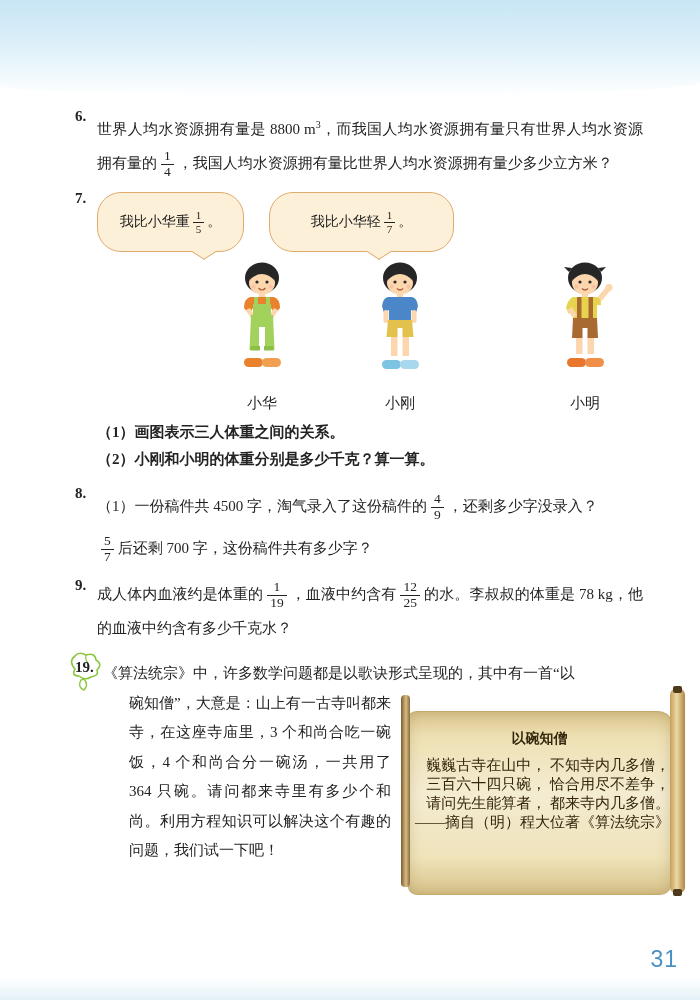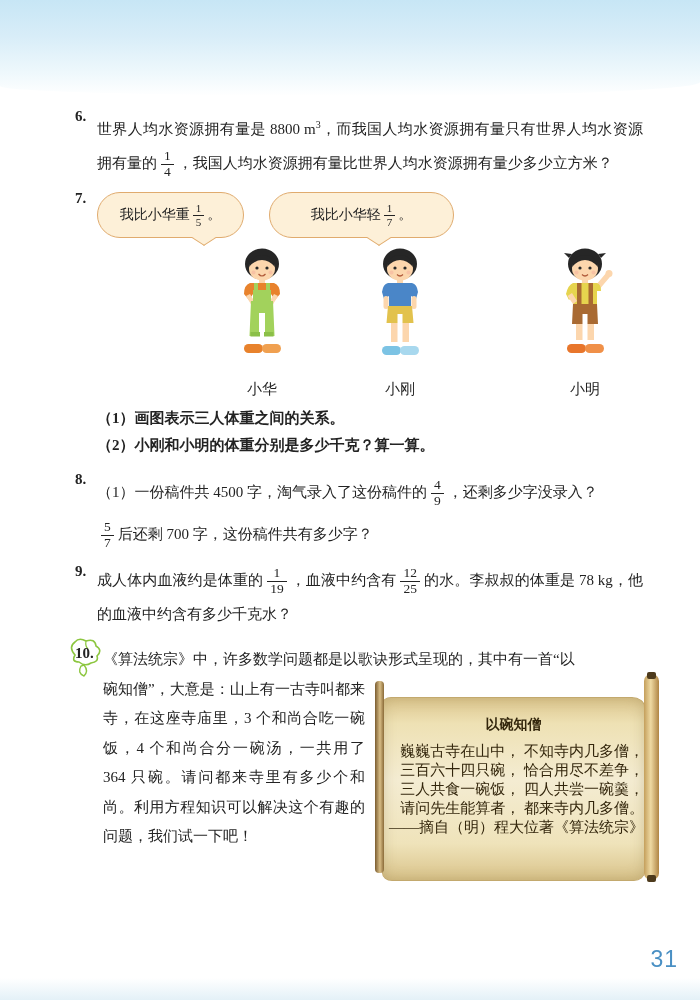--- a/index.html
+++ b/index.html
@@ -40,7 +40,7 @@
   .bubbles { display:flex; align-items:flex-start; margin-top:2px; }
   .bubble {
     position:relative; background:#fdf0d8; border:1.5px solid #e0ab6e;
-    border-radius:24px; height:46px; display:flex; align-items:center;
+    border-radius:24px; height:60px; display:flex; align-items:center;
     justify-content:center; font-size:14px; box-sizing:border-box; flex:none;
   }
   .bubble-tail {

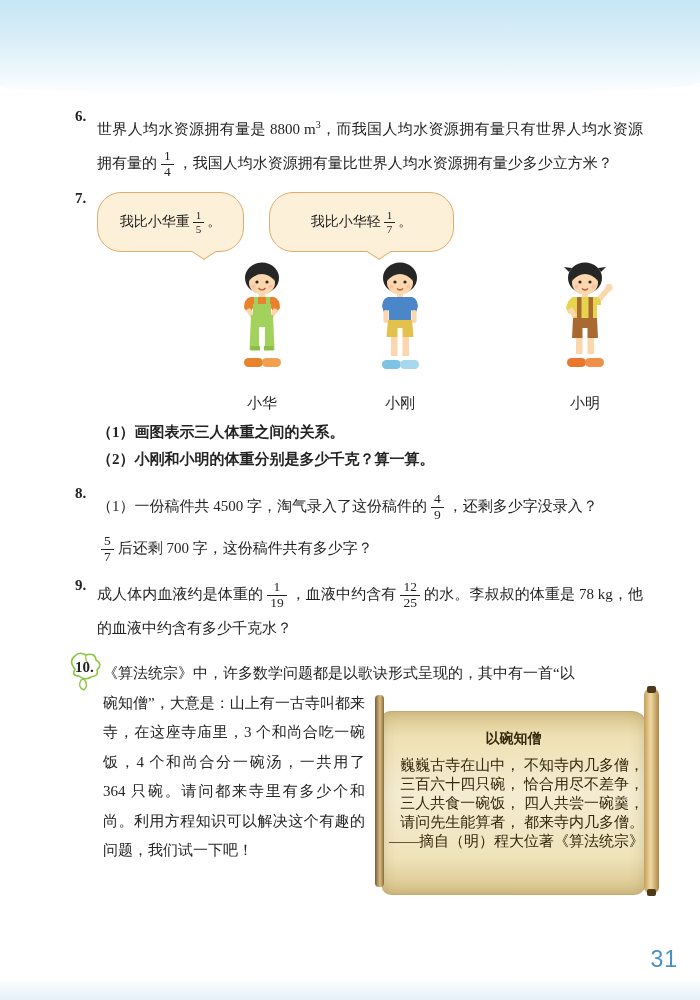--- a/index.html
+++ b/index.html
@@ -261,7 +261,7 @@
         <path d="M19 28 Q24 34 19 39 Q12 36 16 29 Z" fill="none" stroke="#8cc63f" stroke-width="1.4"></path>
         <path d="M21 4 Q20 9 23 12" fill="none" stroke="#8cc63f" stroke-width="1.2"></path>
       </svg>
-      <span class="num-text">10.</span>
+      <span class="num-text">19.</span>
     </div>
     <div class="pbody">
       <div class="p10-line1">《算法统宗》中，许多数学问题都是以歌诀形式呈现的，其中有一首“以</div>

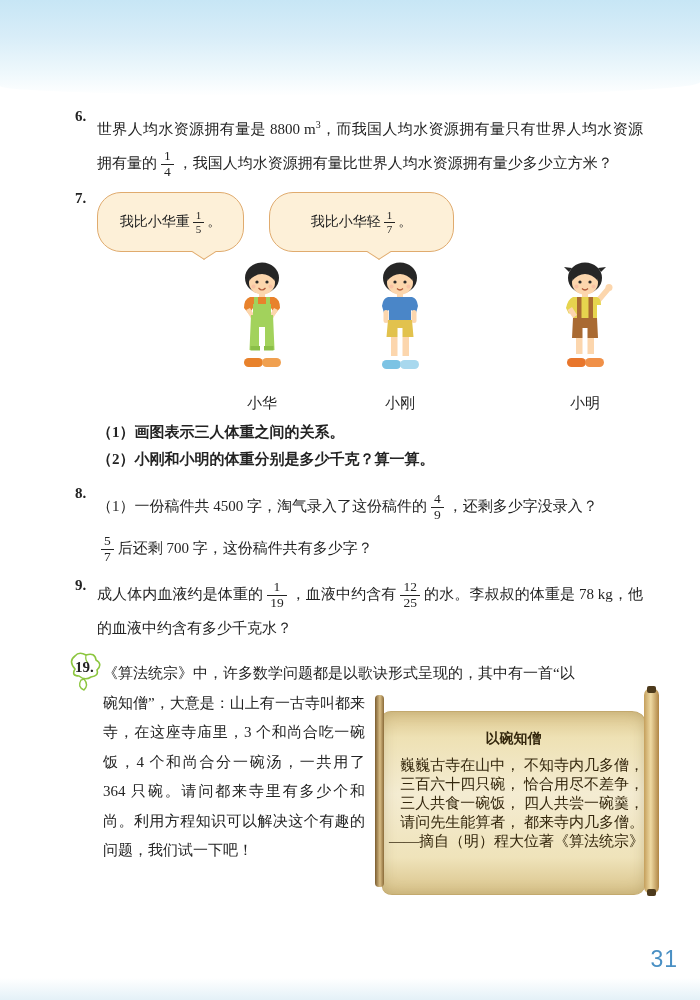--- a/index.html
+++ b/index.html
@@ -60,7 +60,7 @@
   }
   .pnum .num-text { position:relative; z-index:1; }
   .p10-line1 { line-height:29.5px; white-space:nowrap; }
-  .p10-cols { display:flex; }
+  .p10-cols { display:flex;margin-left:26px; }
   .p10-left { width:262px; flex:none; line-height:29.5px; text-align:justify; }
   .p10-right { flex:1; padding-left:10px; }
 

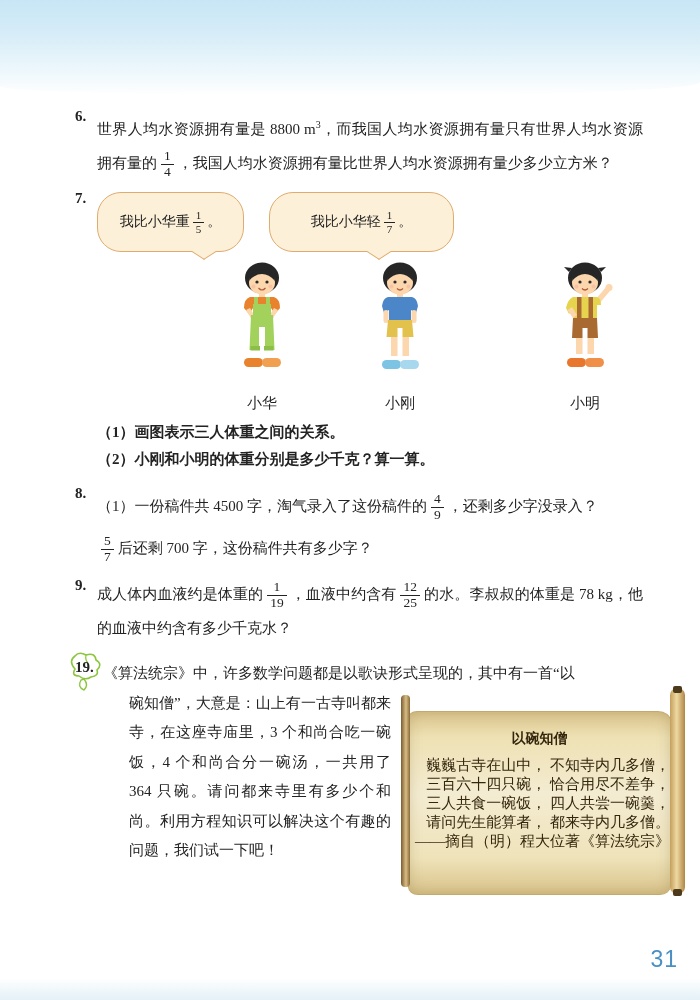--- a/index.html
+++ b/index.html
@@ -273,7 +273,6 @@
               <div class="scroll-title">以碗知僧</div>
               <div class="scroll-line">巍巍古寺在山中， 不知寺内几多僧，</div>
               <div class="scroll-line">三百六十四只碗， 恰合用尽不差争，</div>
-              <div class="scroll-line">三人共食一碗饭， 四人共尝一碗羹，</div>
               <div class="scroll-line">请问先生能算者， 都来寺内几多僧。</div>
               <div class="scroll-line">——摘自（明）程大位著《算法统宗》</div>
             </div>

